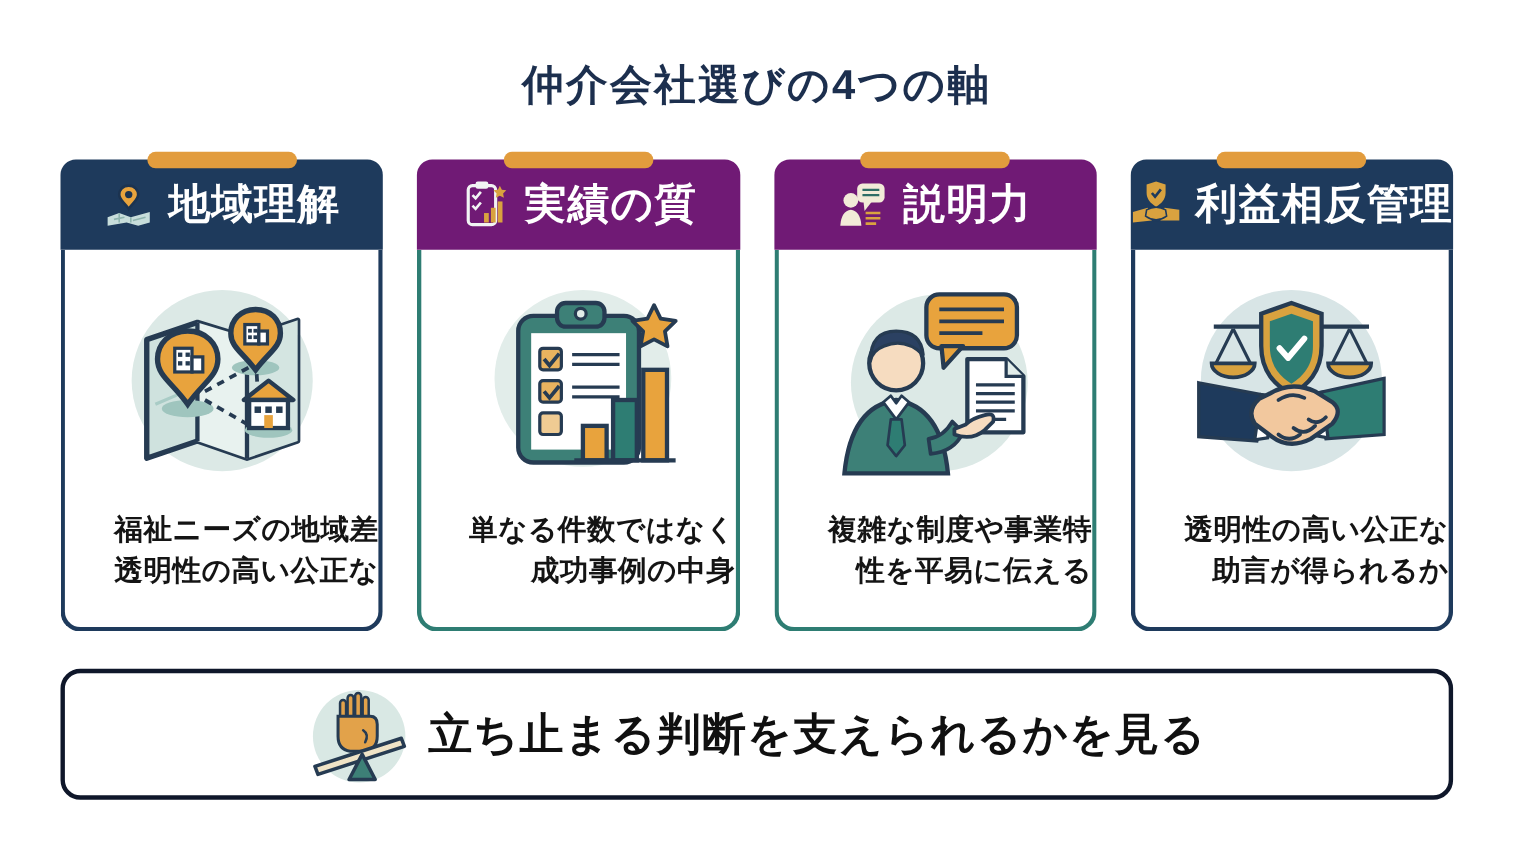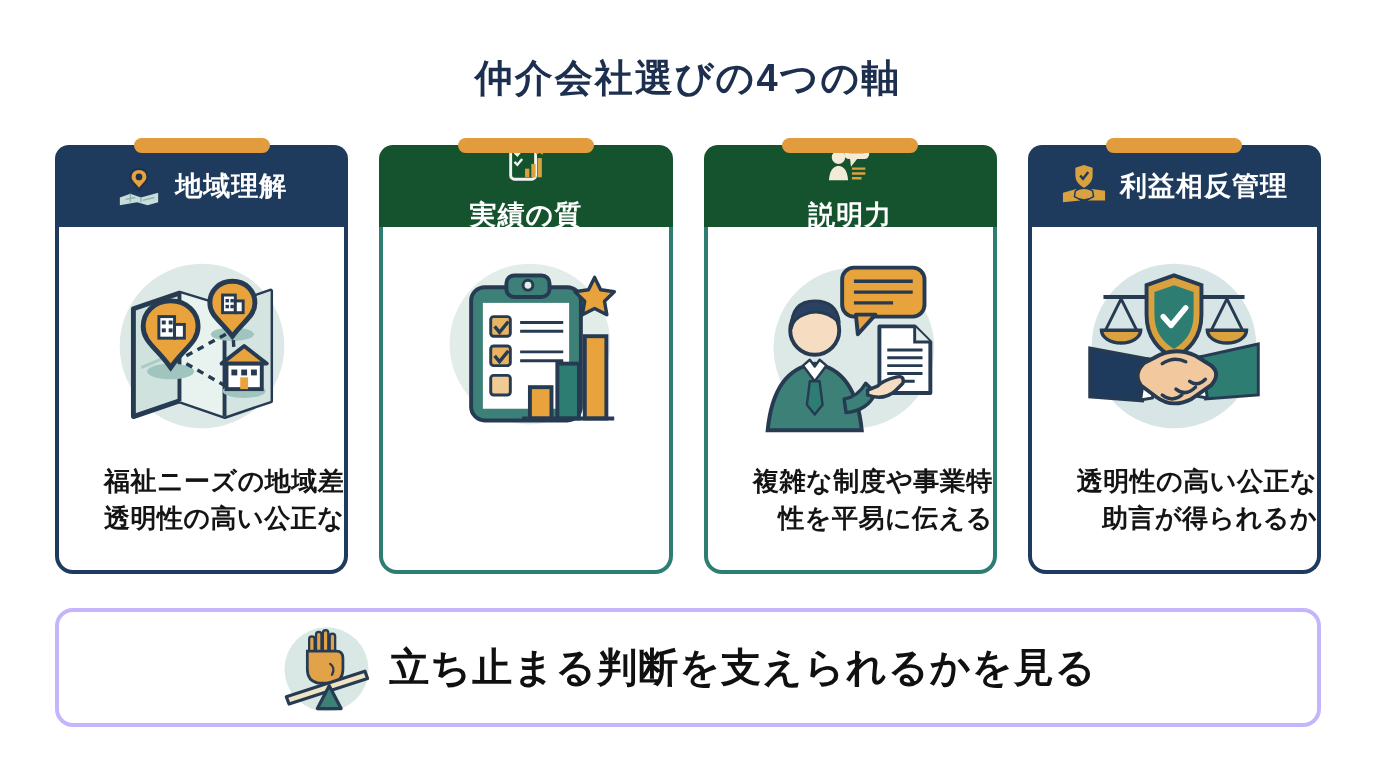--- a/index.html
+++ b/index.html
@@ -24,7 +24,7 @@
   }
   .card.navy .card-header{background:#1e3a5c;}
   .card.teal .card-header{background:#14532d;flex-direction:column;}
-  .card-header .label{font-size:27px;font-weight:bold;letter-spacing:1px;white-space:nowrap;}
+  .card-header .label{font-size:38px;font-weight:bold;letter-spacing:1px;white-space:nowrap;}
   .card-body{
     background:#ffffff;border:4px solid;border-top:none;
     border-radius:0 0 18px 18px;height:343px;display:flex;flex-direction:column;

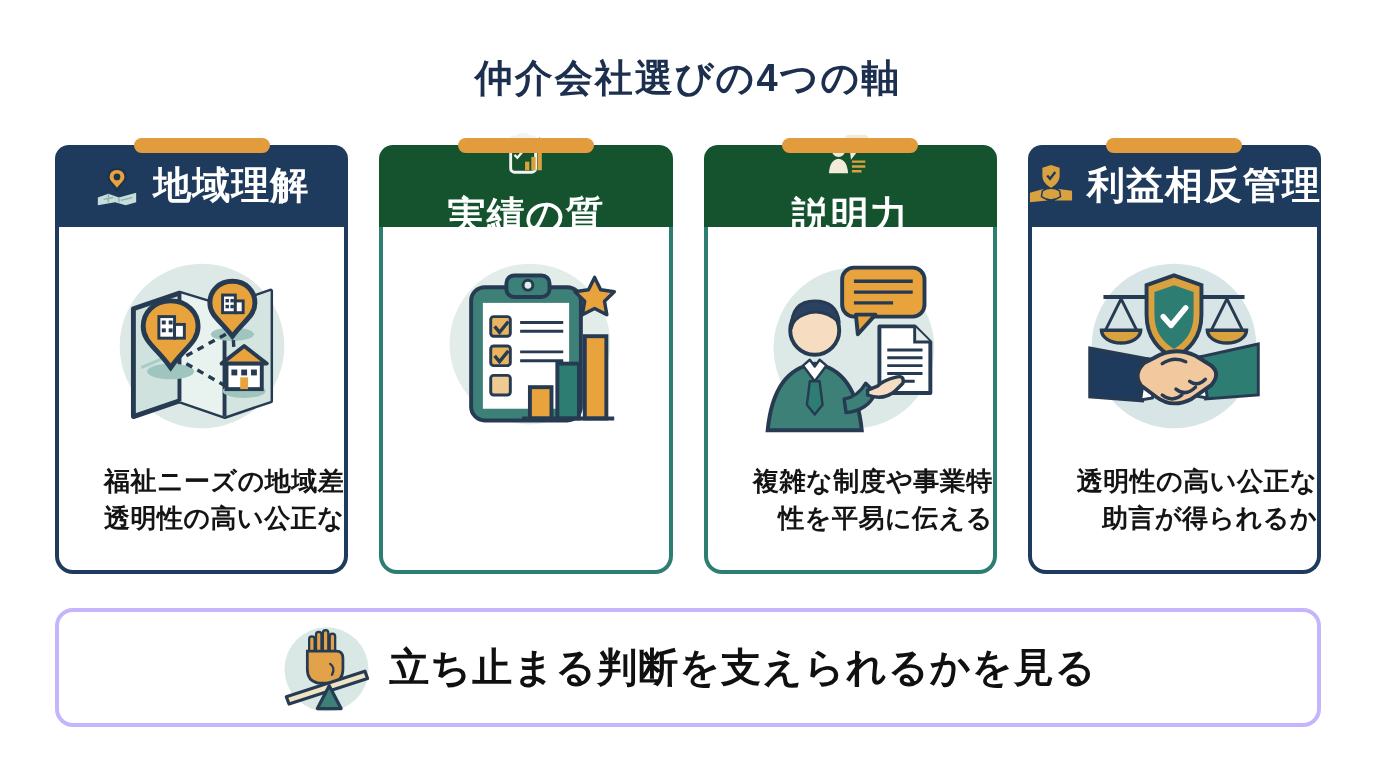--- a/index.html
+++ b/index.html
@@ -23,7 +23,7 @@
     justify-content:center;gap:13px;color:#ffffff;position:relative;z-index:1;
   }
   .card.navy .card-header{background:#1e3a5c;}
-  .card.teal .card-header{background:#14532d;flex-direction:column;}
+  .card.teal .card-header{background:#701a75;}
   .card-header .label{font-size:38px;font-weight:bold;letter-spacing:1px;white-space:nowrap;}
   .card-body{
     background:#ffffff;border:4px solid;border-top:none;

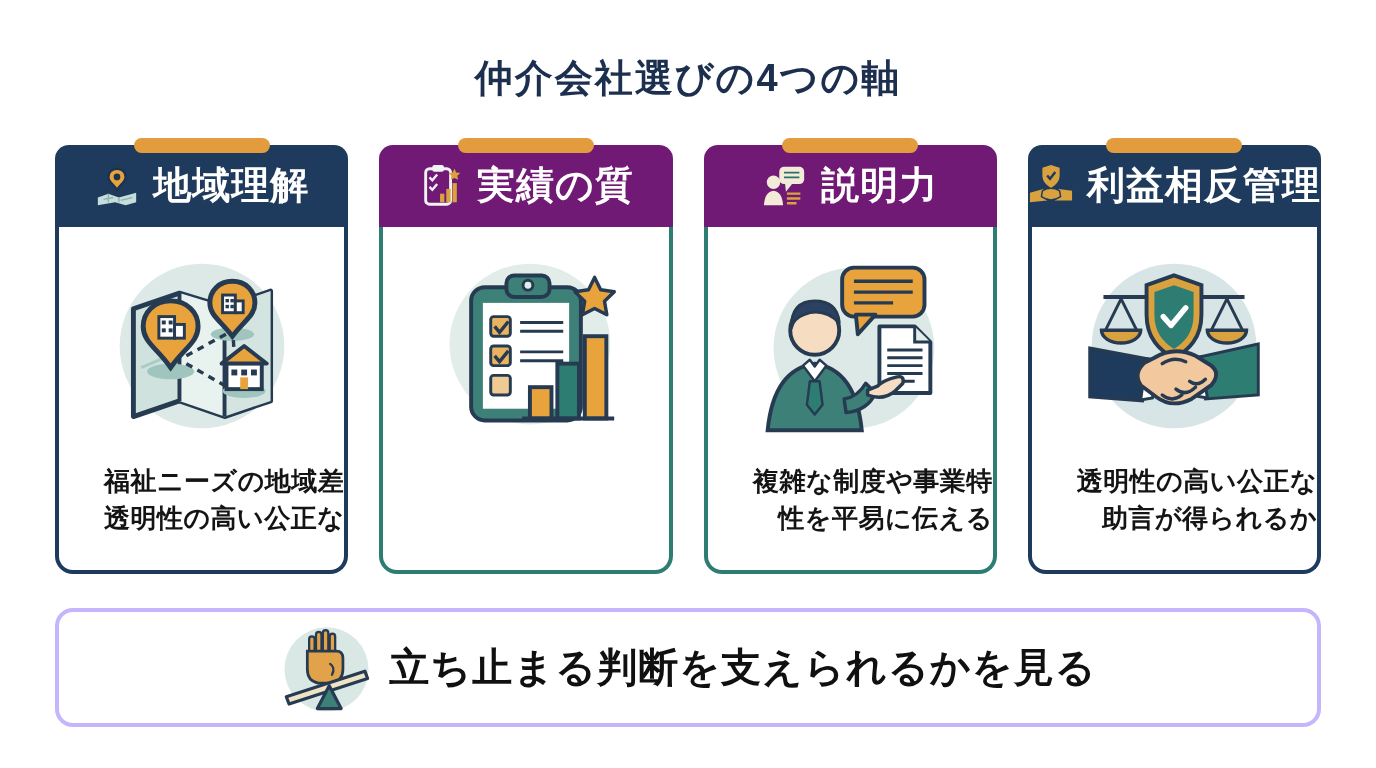--- a/index.html
+++ b/index.html
@@ -146,6 +146,10 @@
             <path d="M170 30 l6.2 12.6 13.9 2 -10 9.8 2.4 13.8 -12.5 -6.5 -12.5 6.5 2.4 -13.8 -10 -9.8 13.9 -2 Z" fill="#e8a33d" stroke="#263b52" stroke-width="3.5" stroke-linejoin="round"></path>
           </svg>
         </div>
+        <div class="desc">
+          <div>単なる件数ではなく</div>
+          <div>成功事例の中身</div>
+        </div>
       </div>
     </div>
 

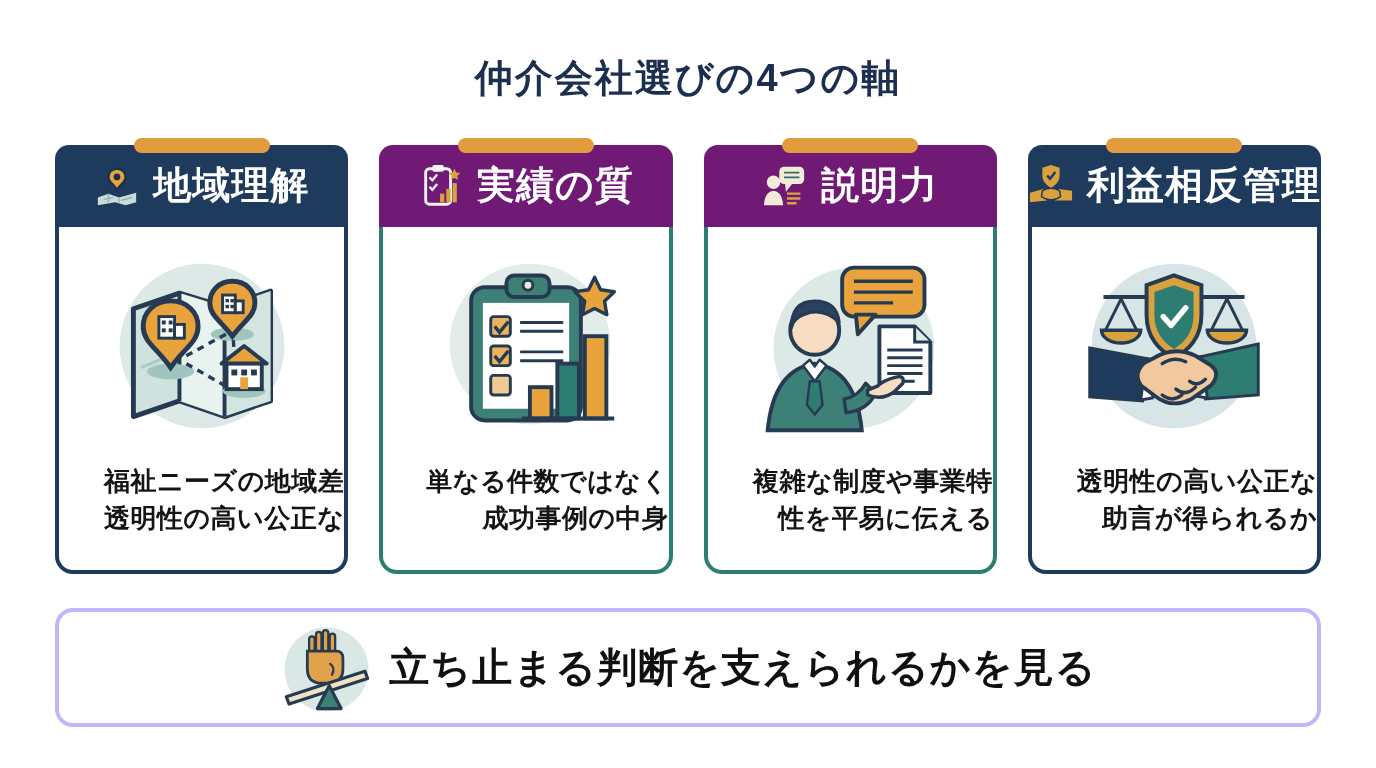--- a/index.html
+++ b/index.html
@@ -38,7 +38,7 @@
   }
   .footer-banner{
     margin:34px 55px 0;height:111px;background:#ffffff;
-    border:4px solid #c4b5fd;border-radius:18px;
+    border:4px solid #0f172a;border-radius:18px;
     display:flex;align-items:center;justify-content:center;gap:15px;
   }
   .footer-text{font-size:40px;font-weight:bold;color:#101010;letter-spacing:1px;}

